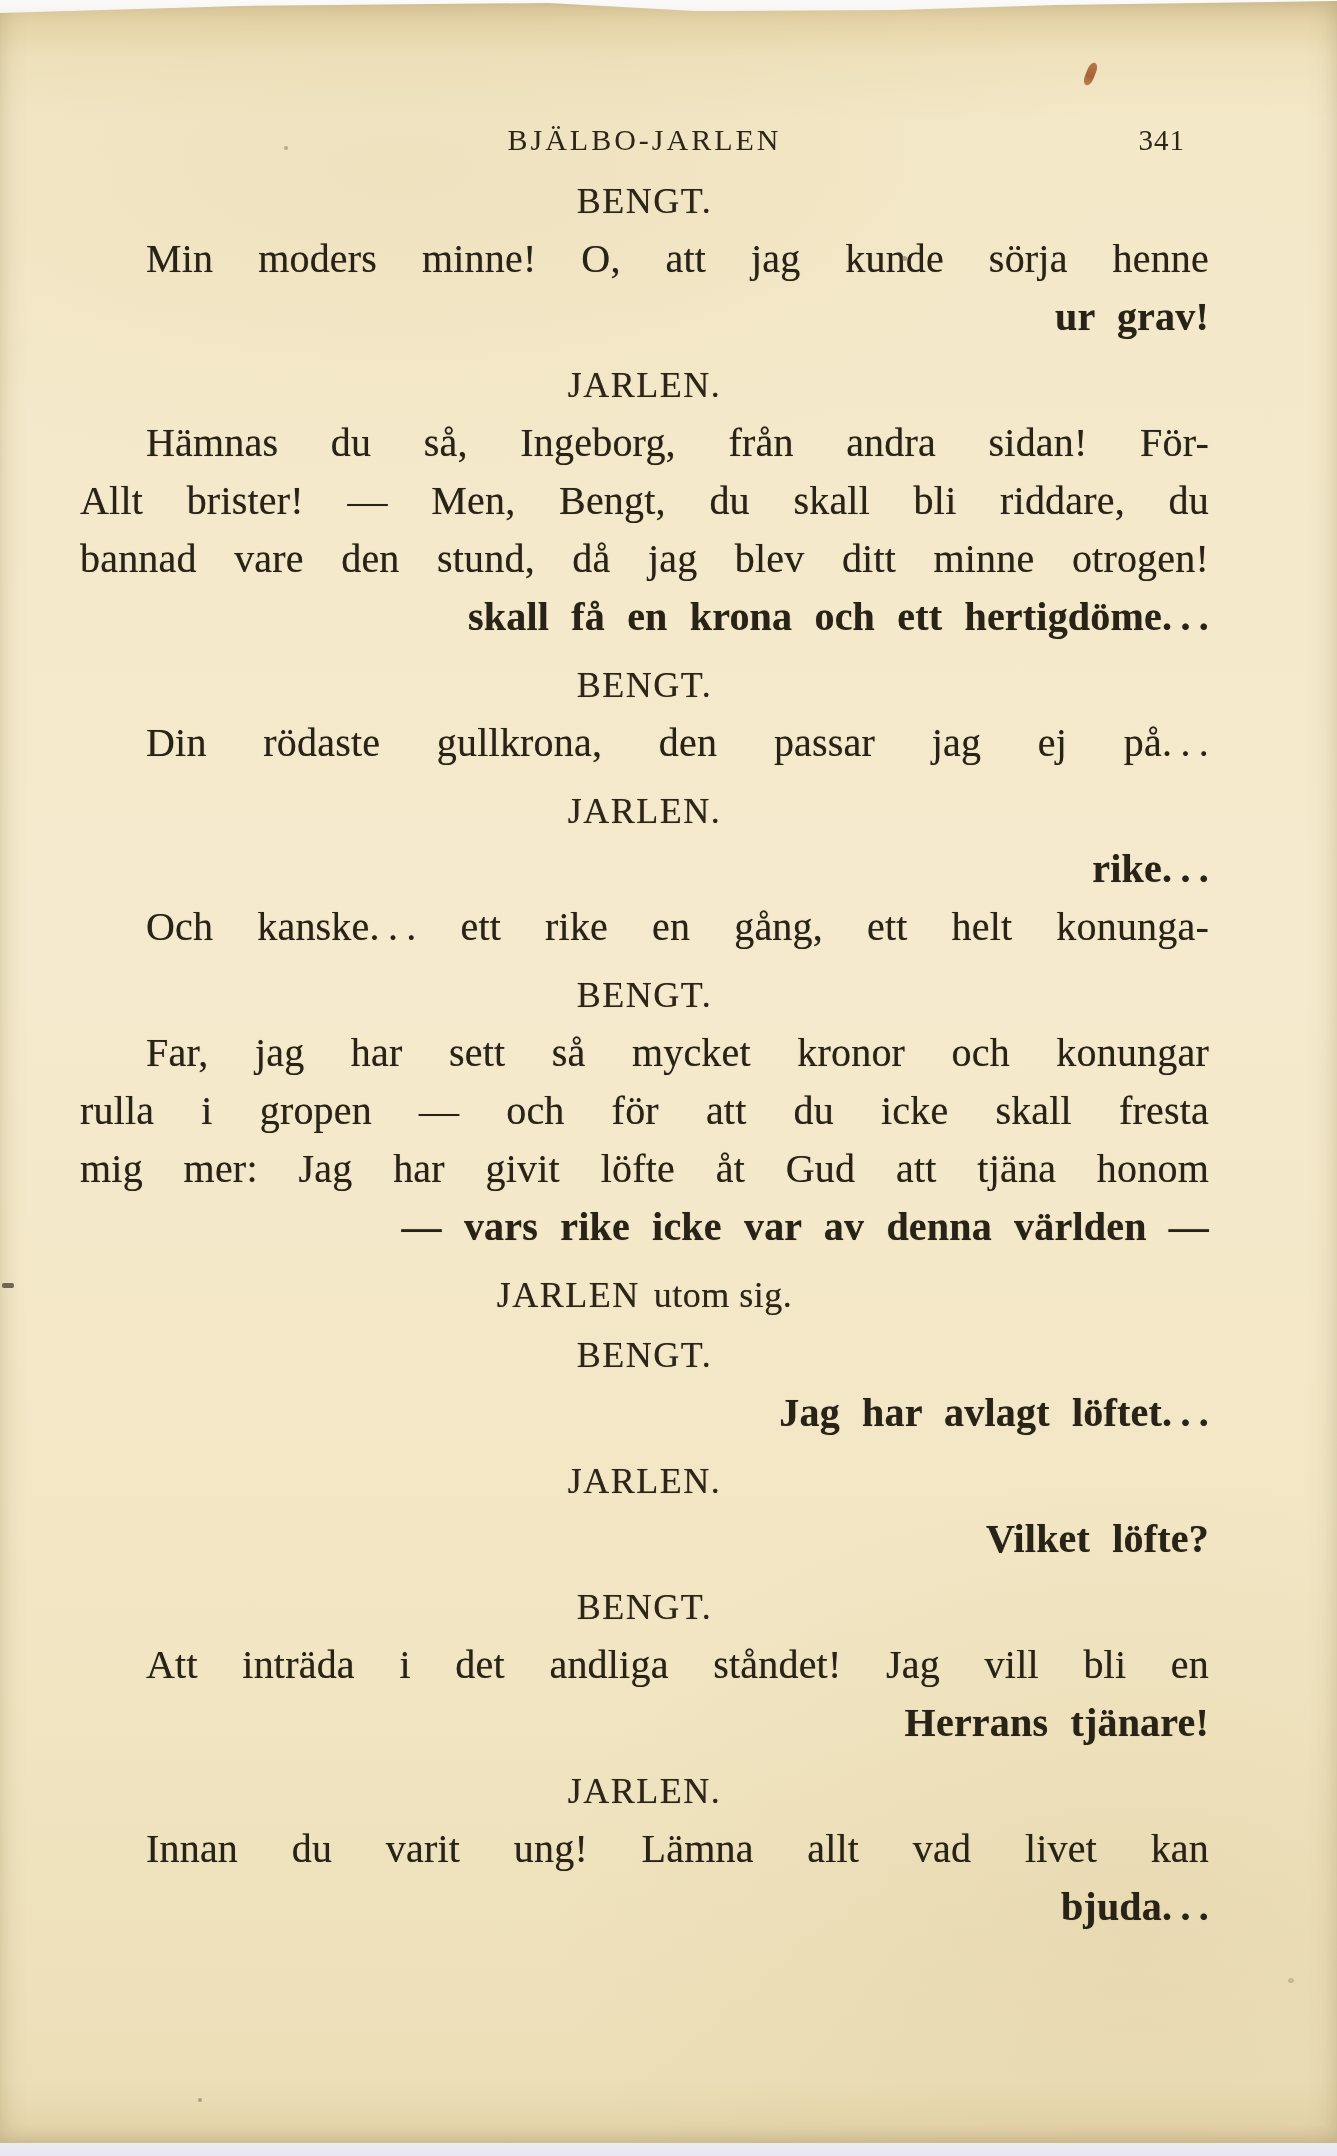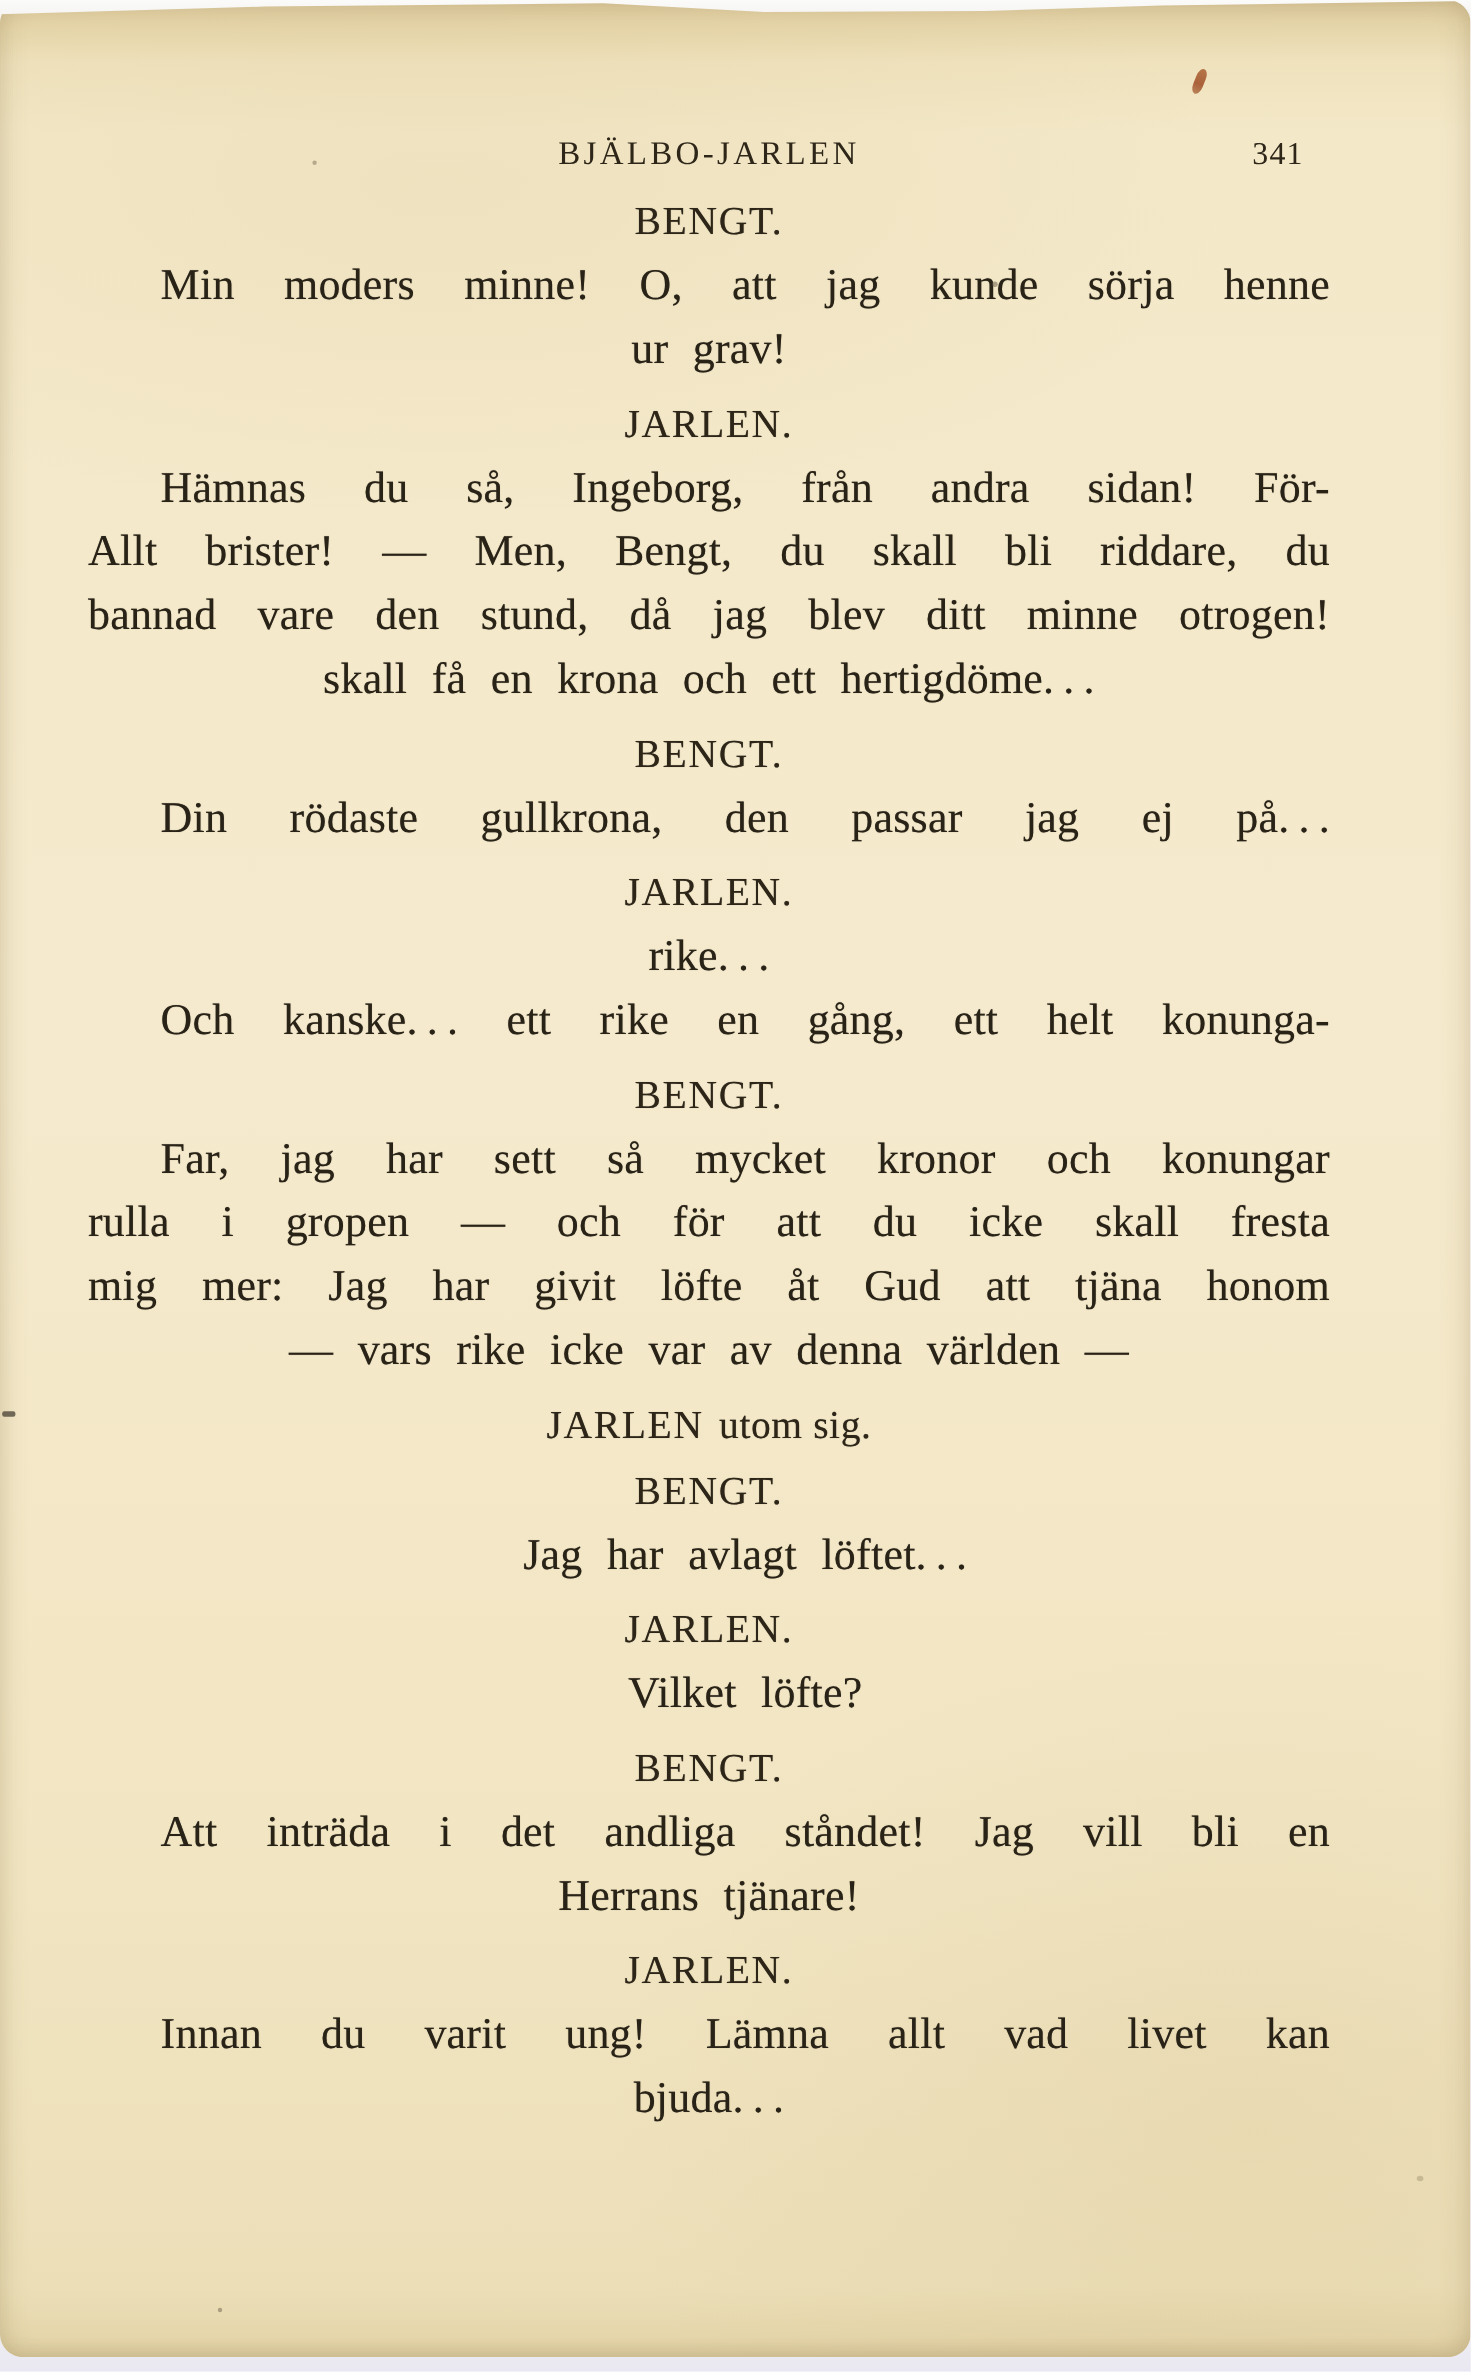--- a/index.html
+++ b/index.html
@@ -17,7 +17,6 @@
     clip-path:polygon(0 13px,18% 6px,41% 3px,52% 11px,67% 10px,79% 5px,100% 1px,100% 100%,0 100%);
     box-shadow:inset 10px 0 18px rgba(130,108,62,0.10), inset -10px 0 20px rgba(130,108,62,0.12), inset 0 -6px 14px rgba(120,100,60,0.10);
     color:#2a2317;
-    border-radius:21px;
   }
   .page-inner{
     position:absolute;inset:0;

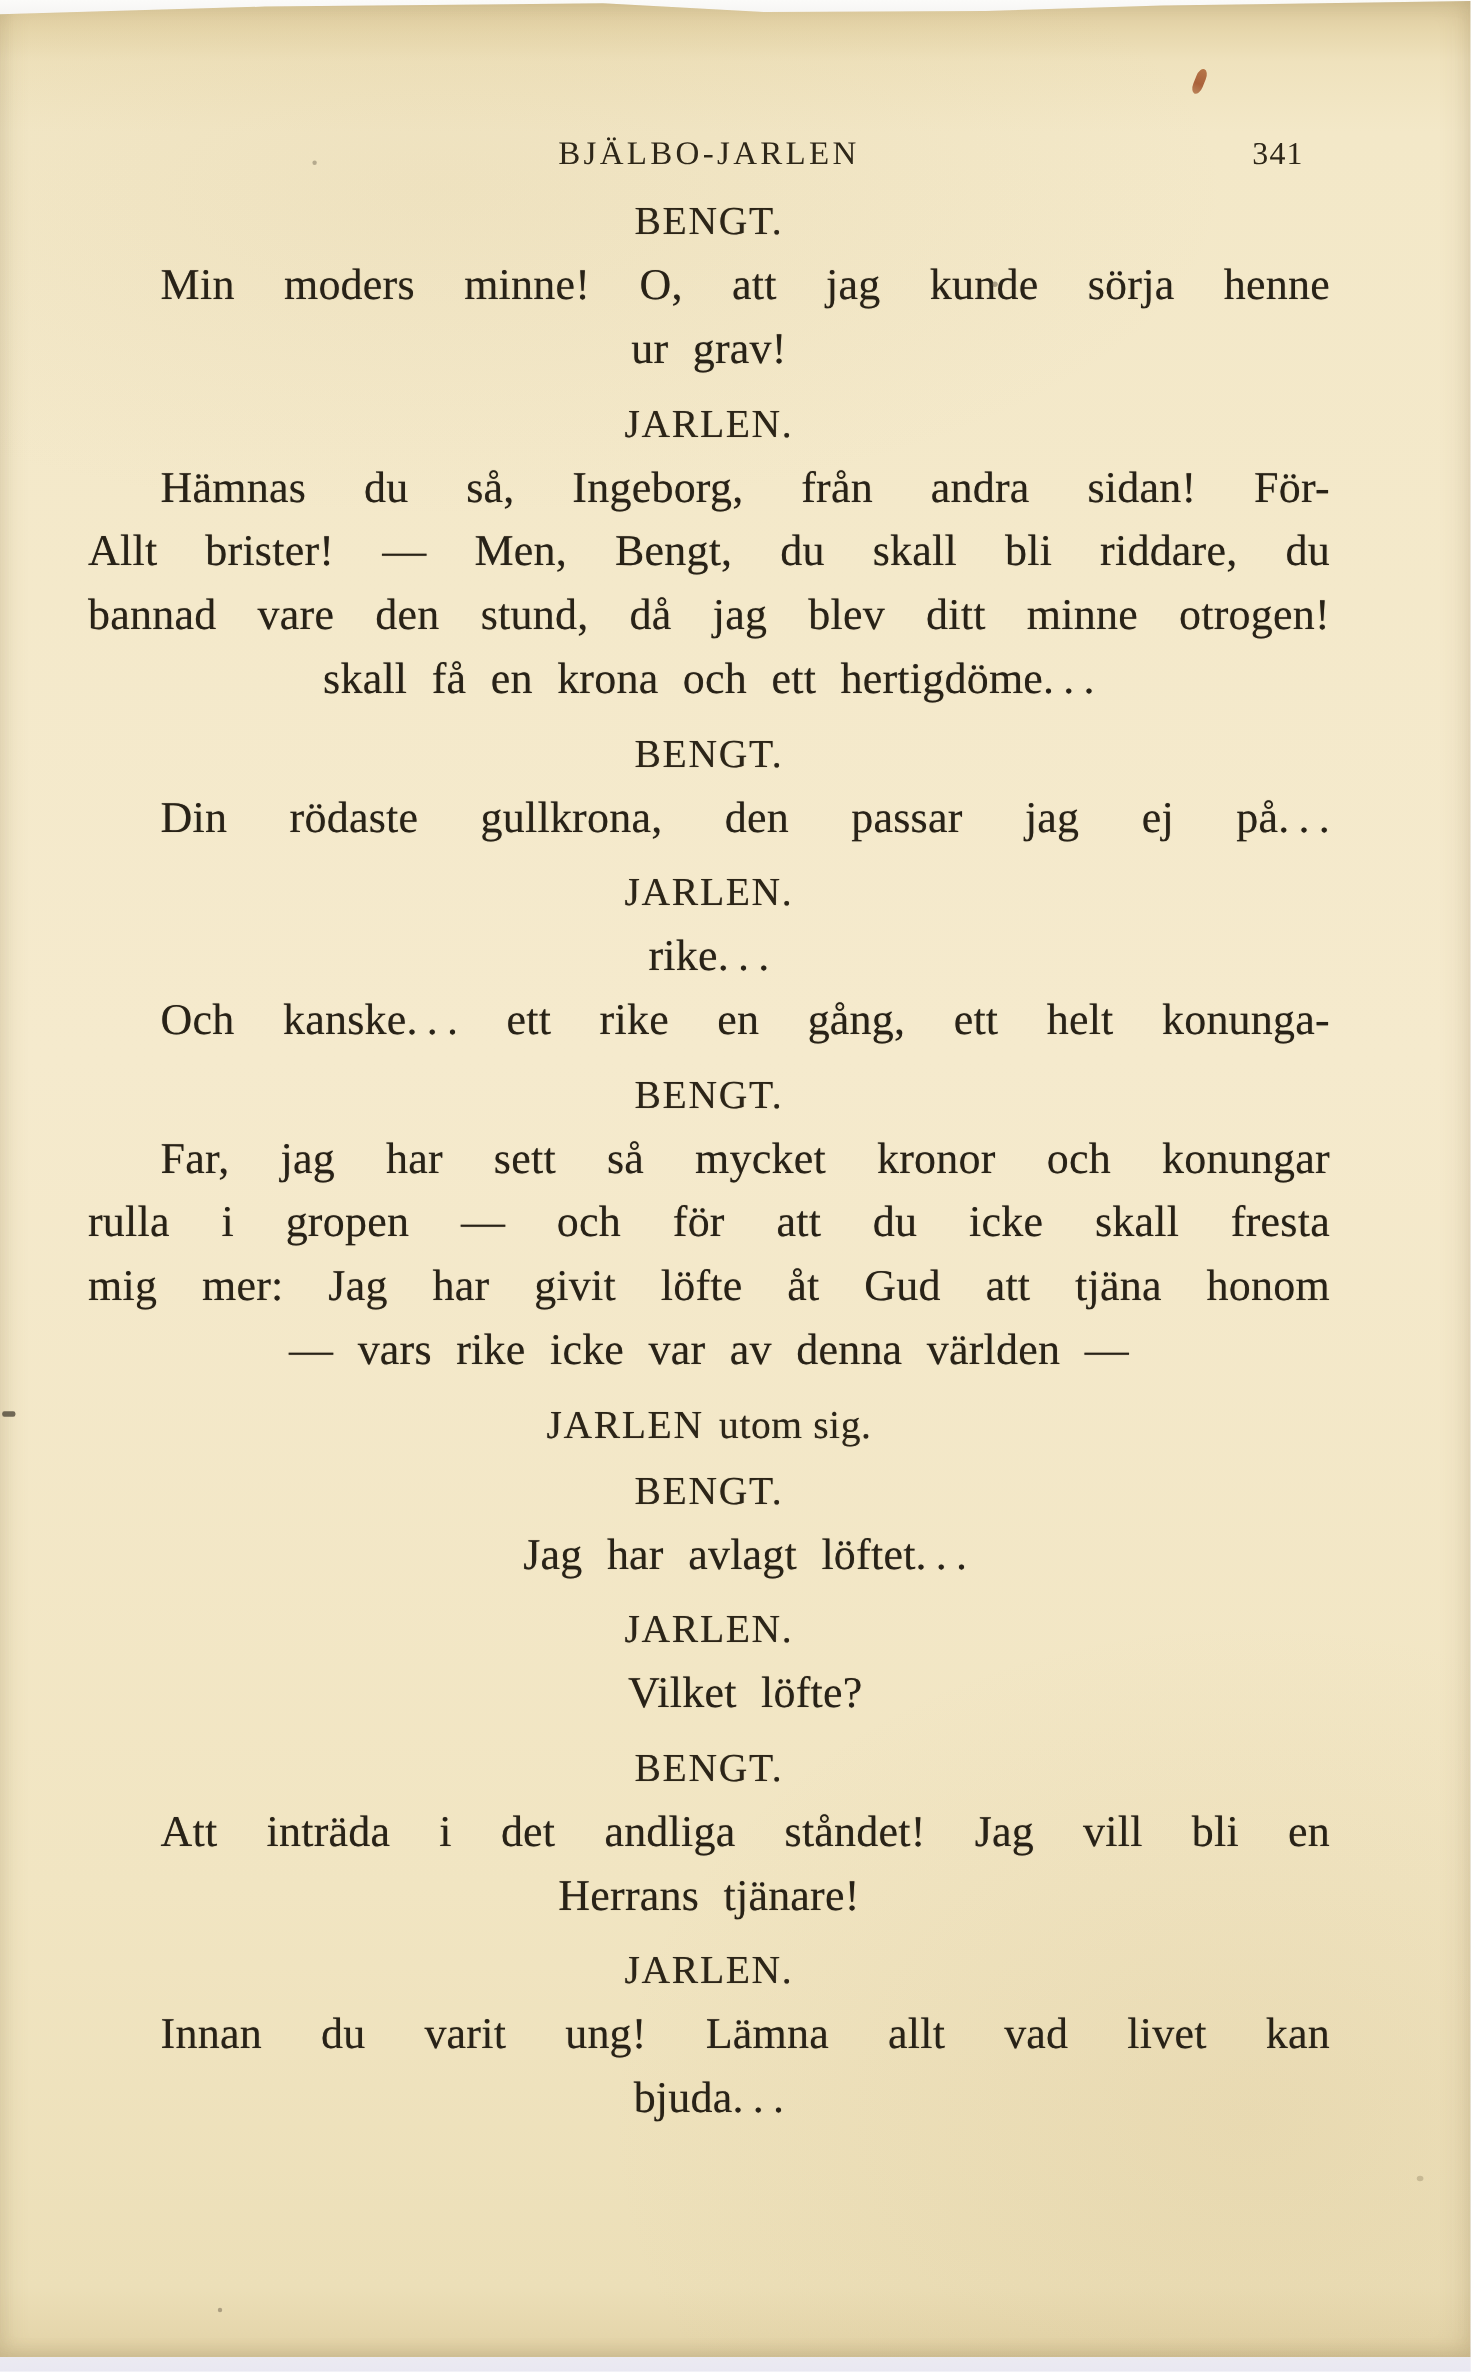--- a/index.html
+++ b/index.html
@@ -47,7 +47,7 @@
     white-space:normal;
   }
   .jl{text-align:justify;text-align-last:justify;}
-  .ll{text-align:center;}
+  .ll{text-align:right;font-weight:bold;}
   .indent{text-indent:66px;}
   .red-mark{
     position:absolute;left:1086px;top:62px;width:9px;height:24px;

